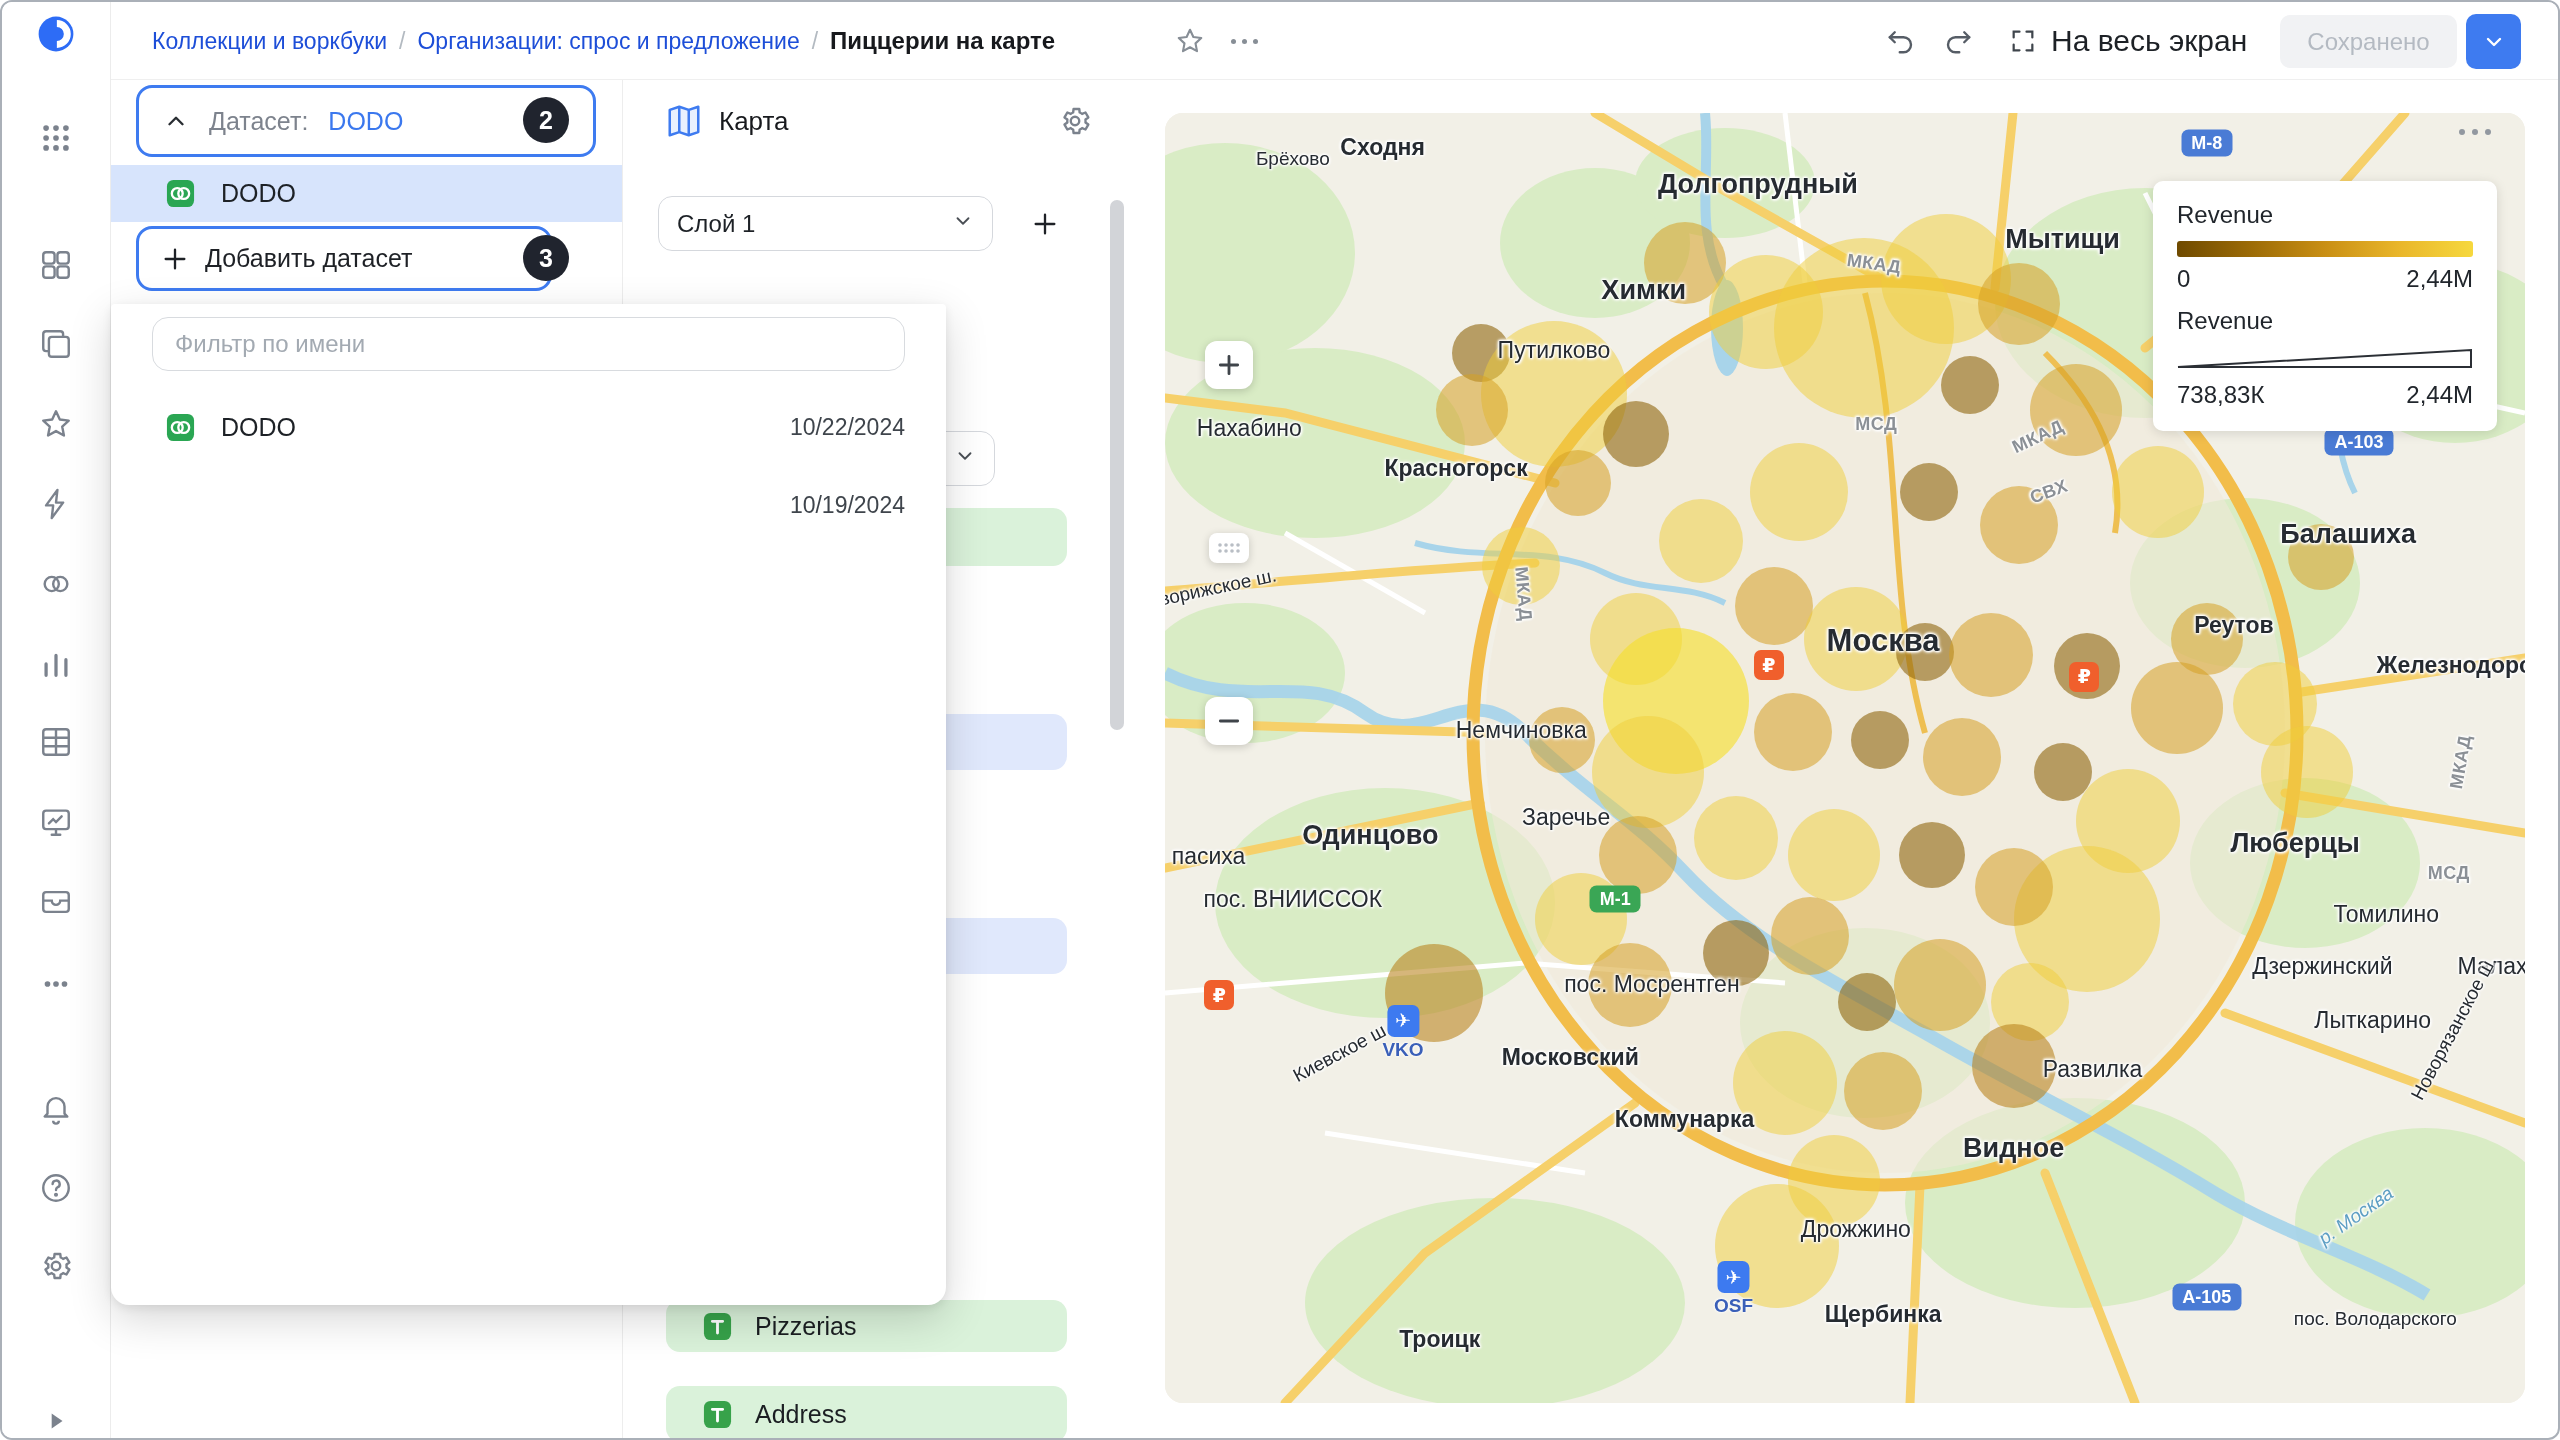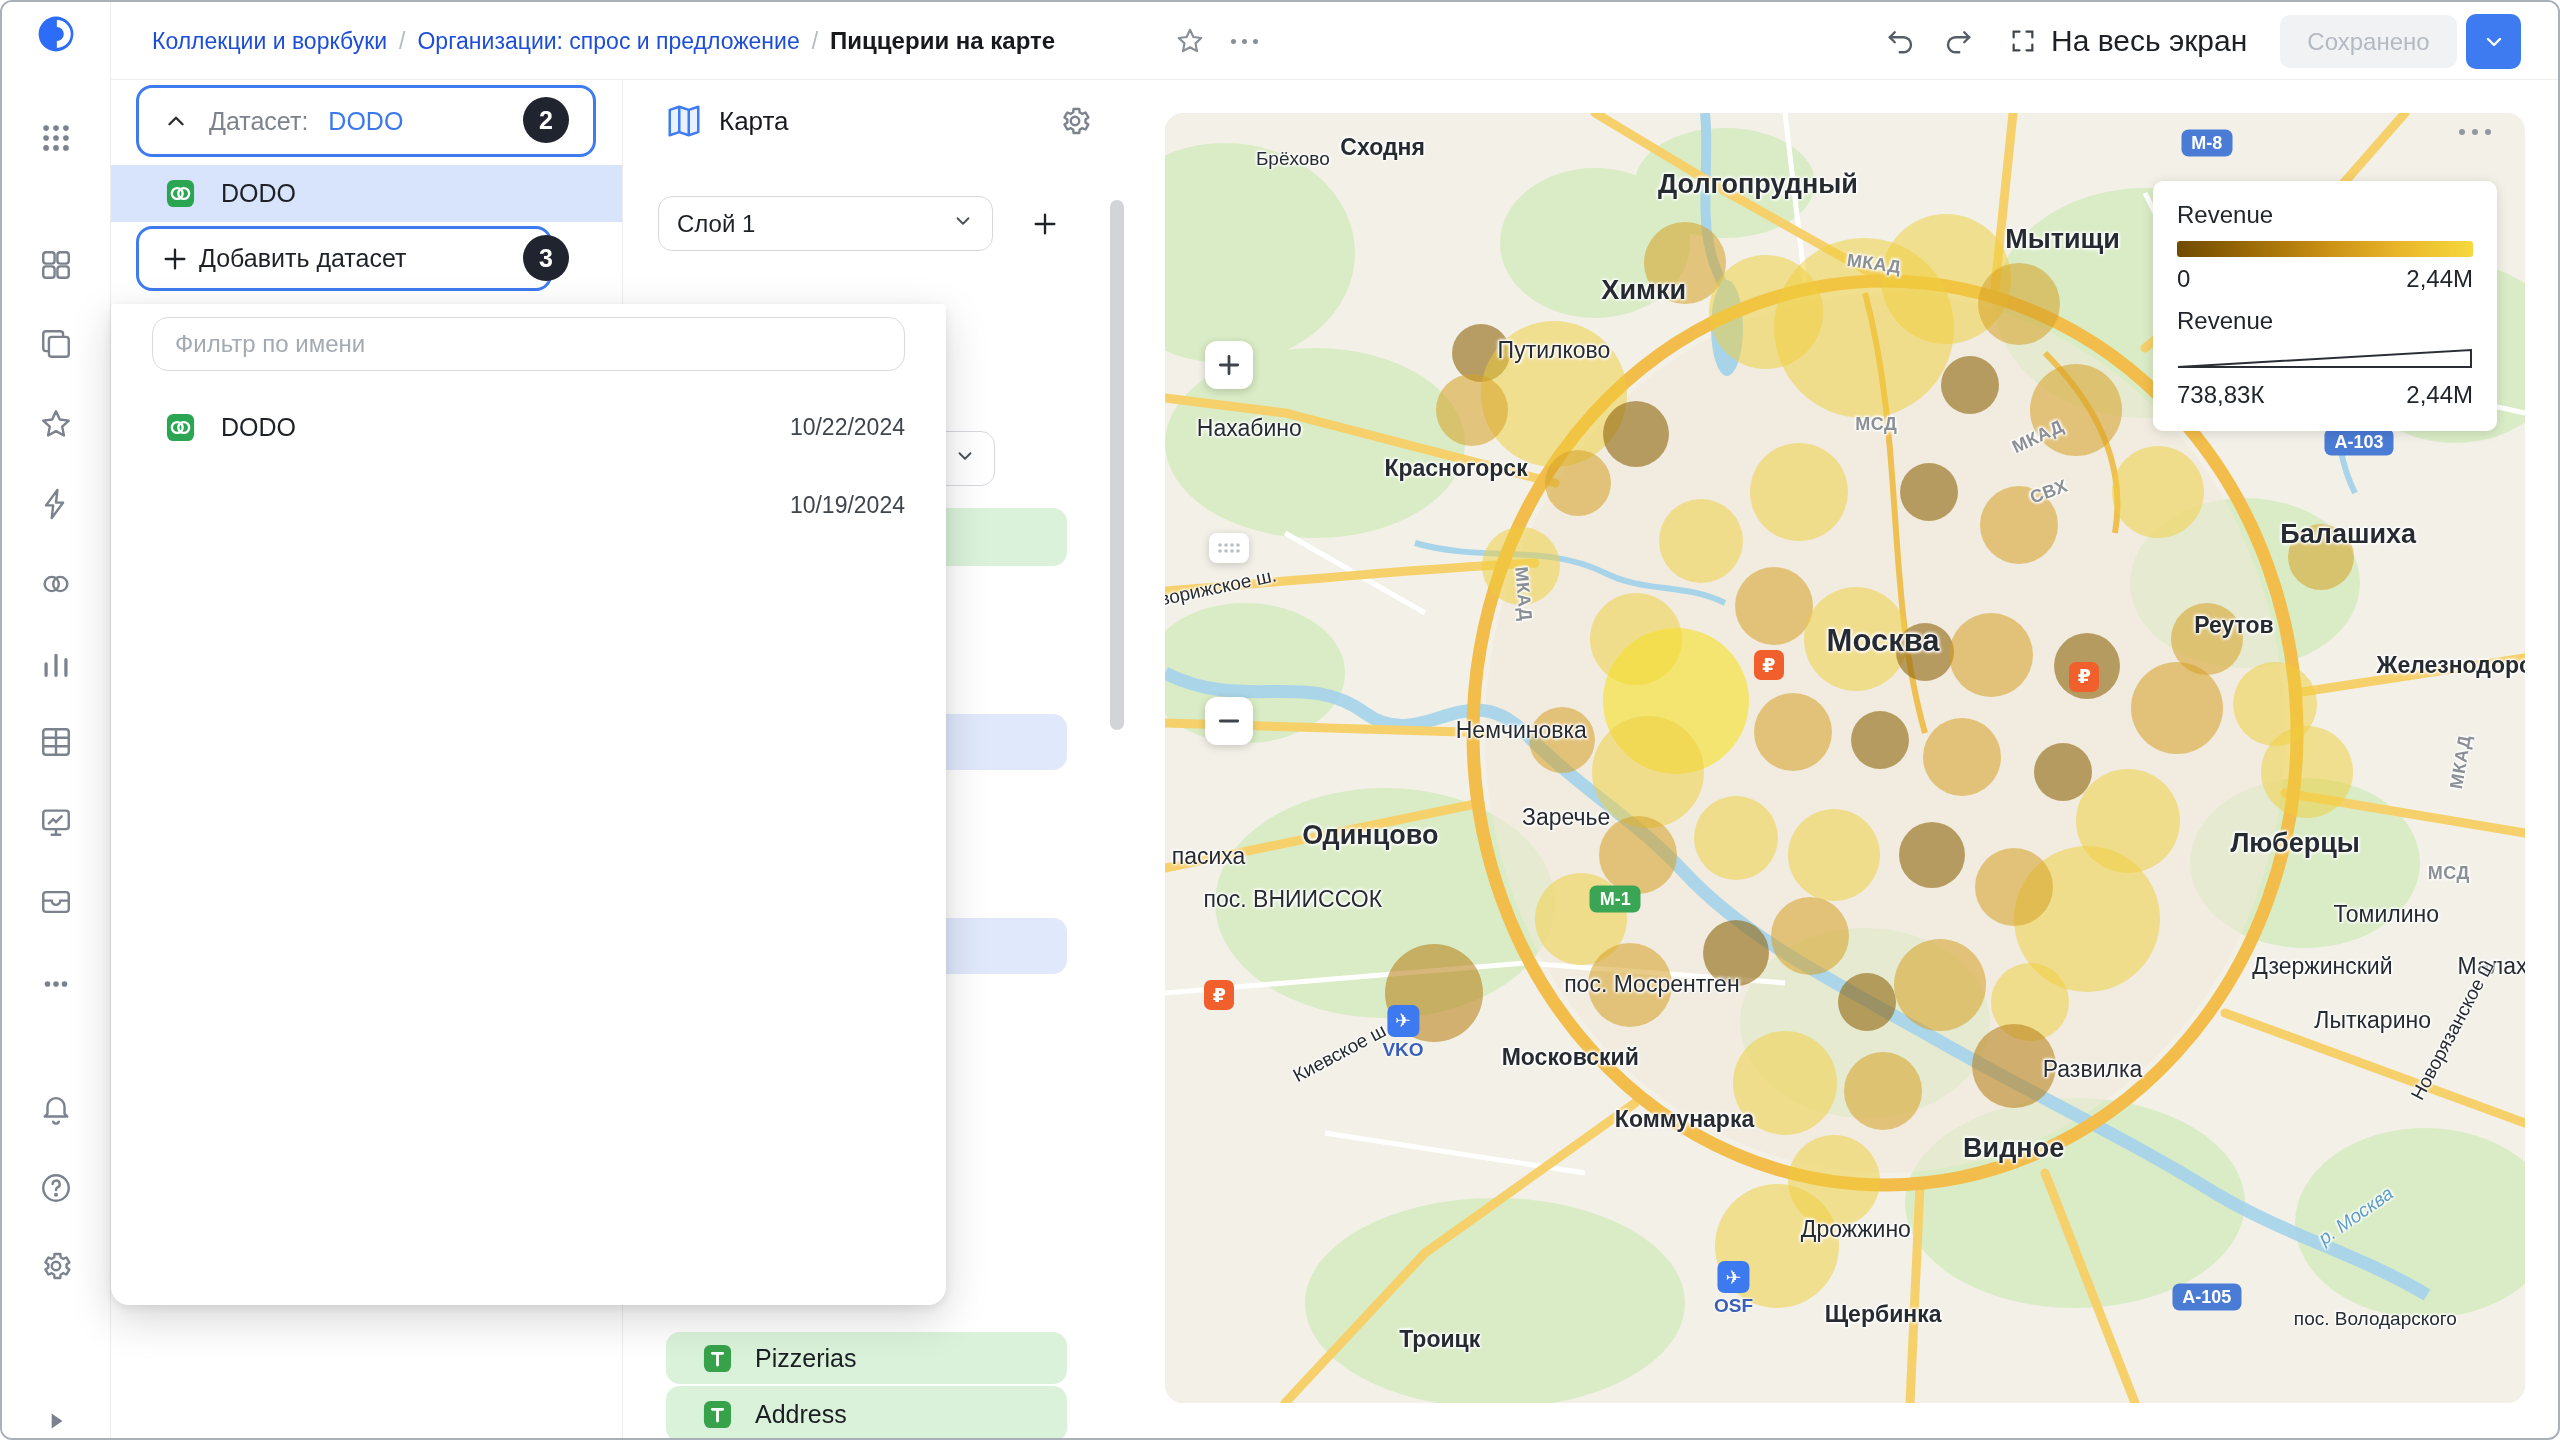--- a/index.html
+++ b/index.html
@@ -249,7 +249,7 @@
     <span>DODO</span>
   </div>
 
-  <div class="outline-box" style="left:134px;top:224px;width:416px;height:65px;display:flex;align-items:center;padding-left:22px;gap:10px;cursor:pointer">
+  <div class="outline-box" style="left:134px;top:224px;width:416px;height:65px;display:flex;align-items:center;padding-left:22px;gap:16px;cursor:pointer">
     <svg width="28" height="28" viewBox="0 0 24 24" fill="none" stroke="#1e2126" stroke-width="2" stroke-linecap="round">
         <path d="M12 4v16M4 12h16"></path>
       </svg>

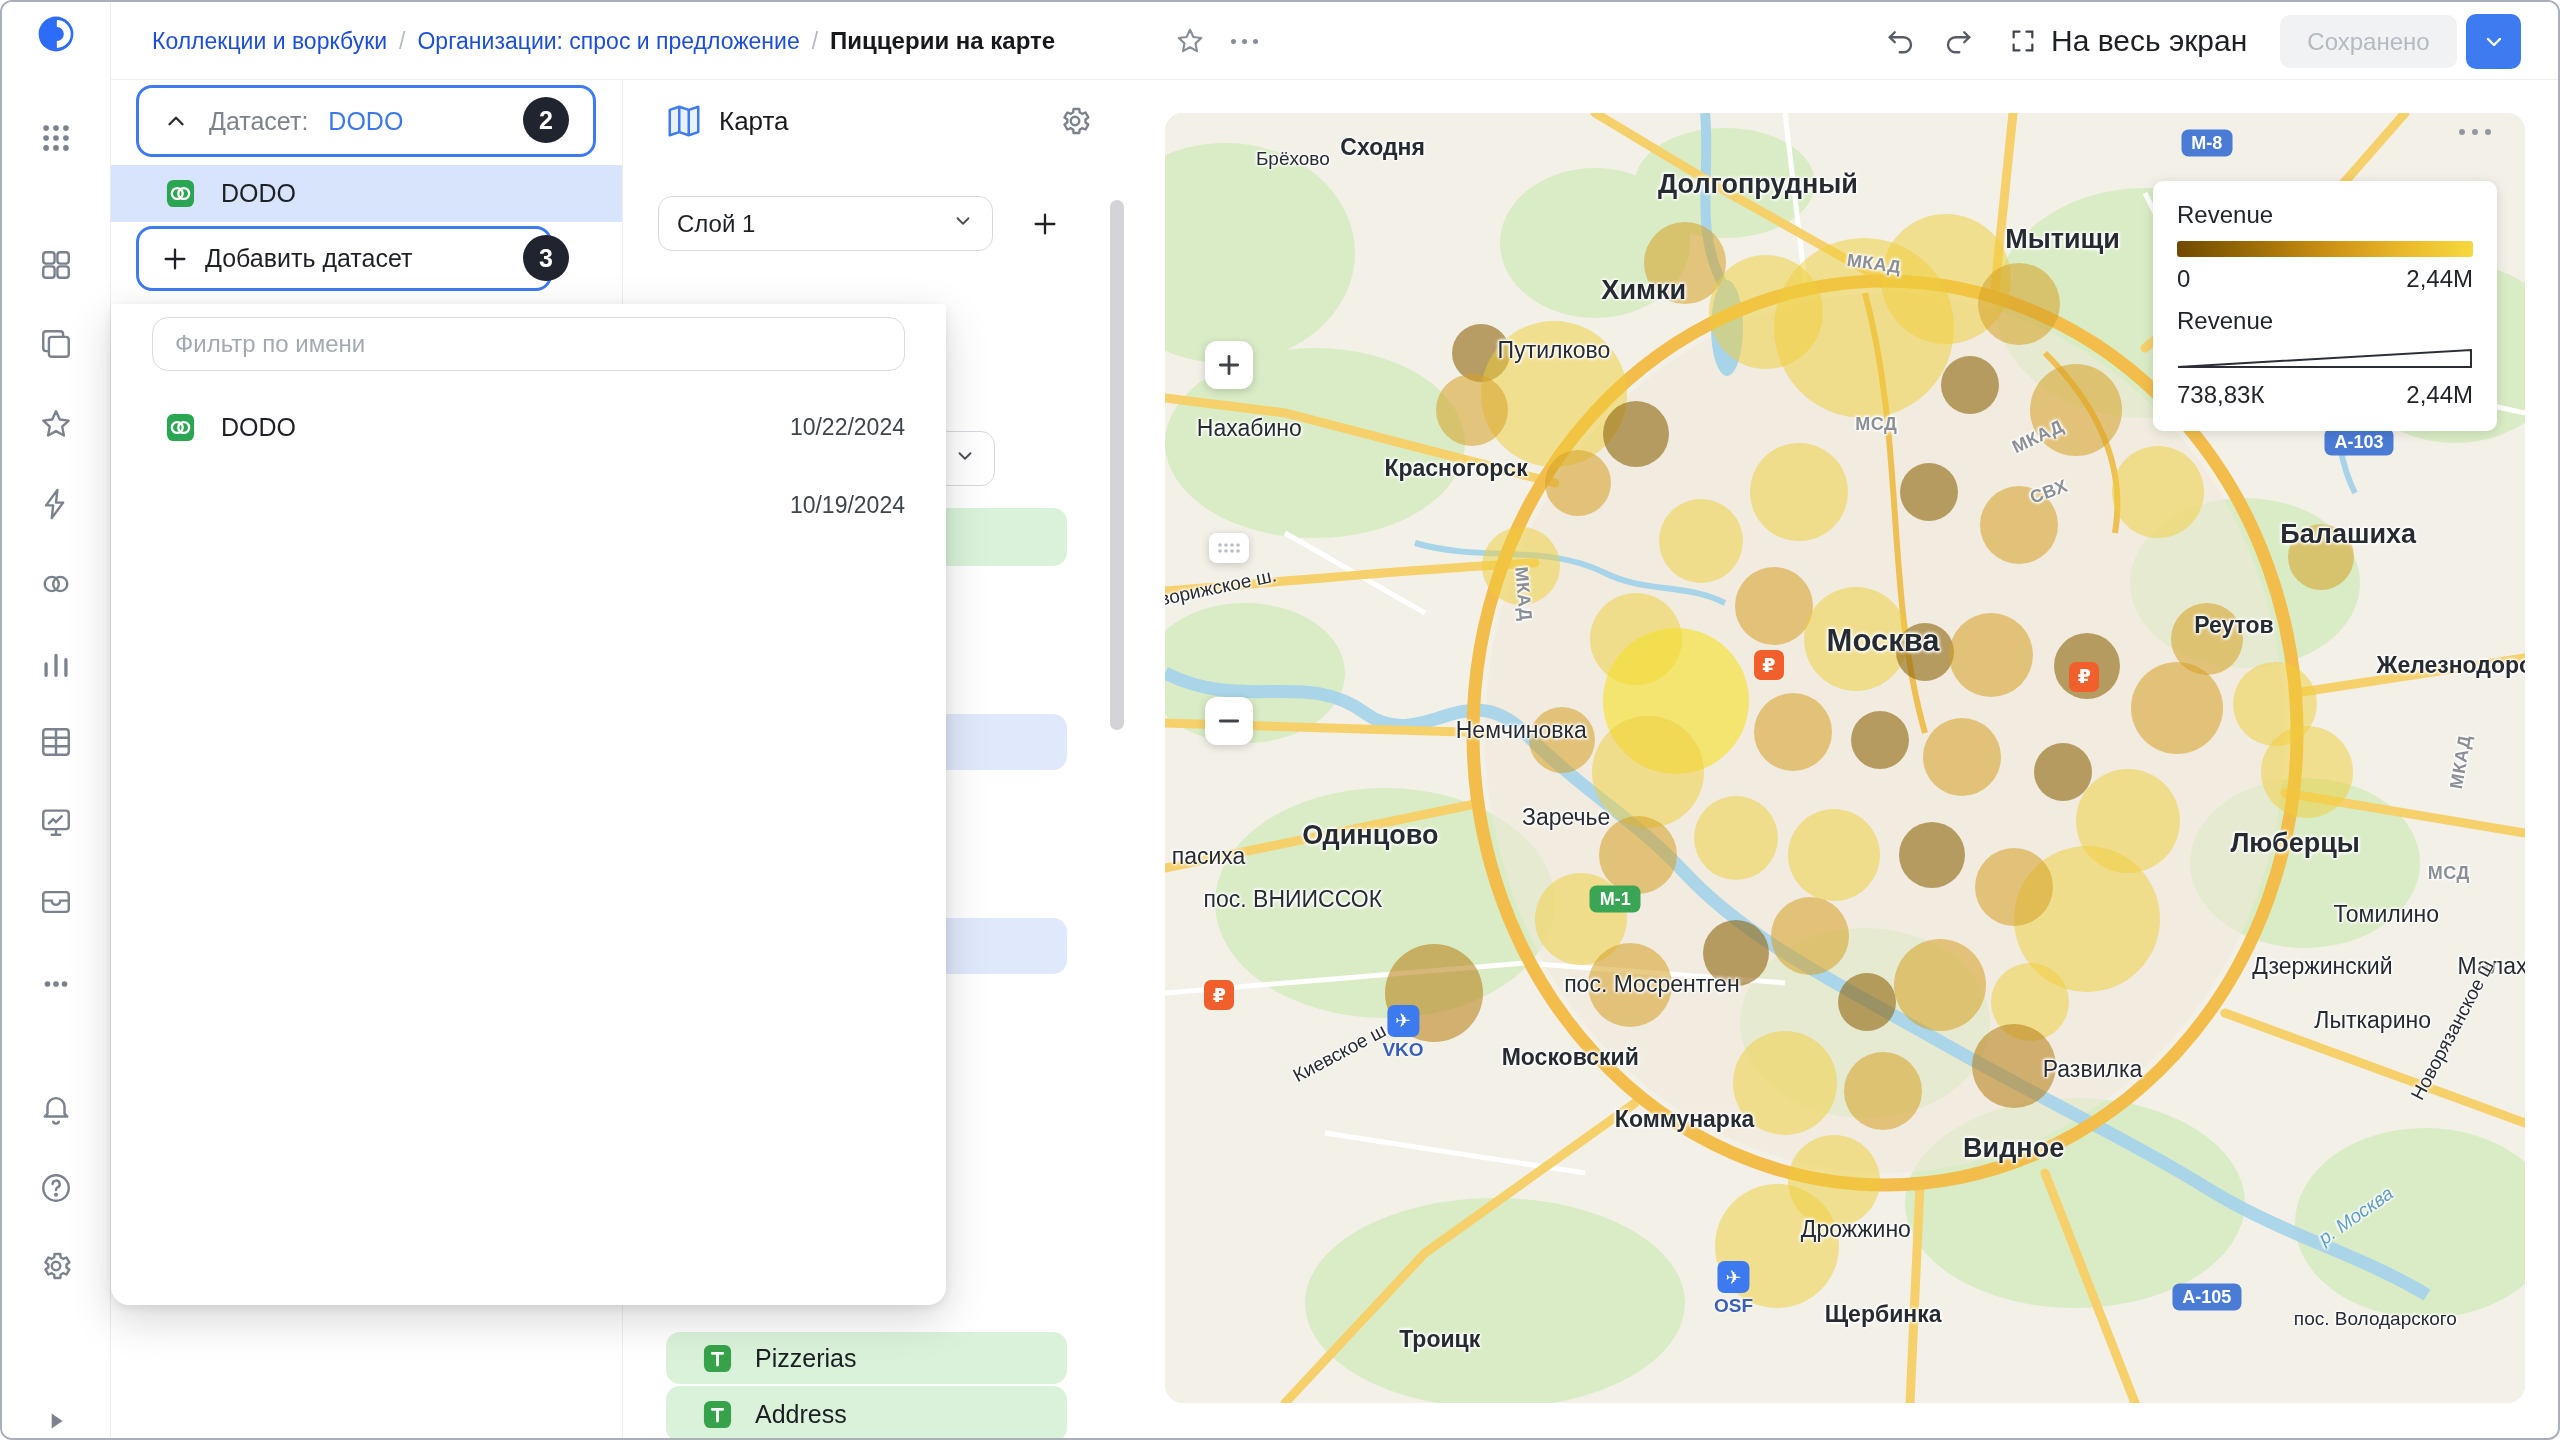--- a/index.html
+++ b/index.html
@@ -314,7 +314,7 @@
   <div class="bar" style="left:664px;top:712px;width:401px;height:56px;background:#e0e8fc"></div>
   <div class="bar" style="left:664px;top:916px;width:401px;height:56px;background:#e0e8fc"></div>
 
-  <div class="chip" style="left:664px;top:1330px;width:401px;height:52px">
+  <div class="chip" style="left:664px;top:1298px;width:401px;height:52px">
     <svg width="31" height="31" viewBox="0 0 24 24">
         <rect x="1.5" y="1.5" width="21" height="21" rx="5" fill="#37a24a"></rect>
         <path d="M8 8h8M12 8v9" stroke="#fff" stroke-width="2.2" stroke-linecap="round"></path>

